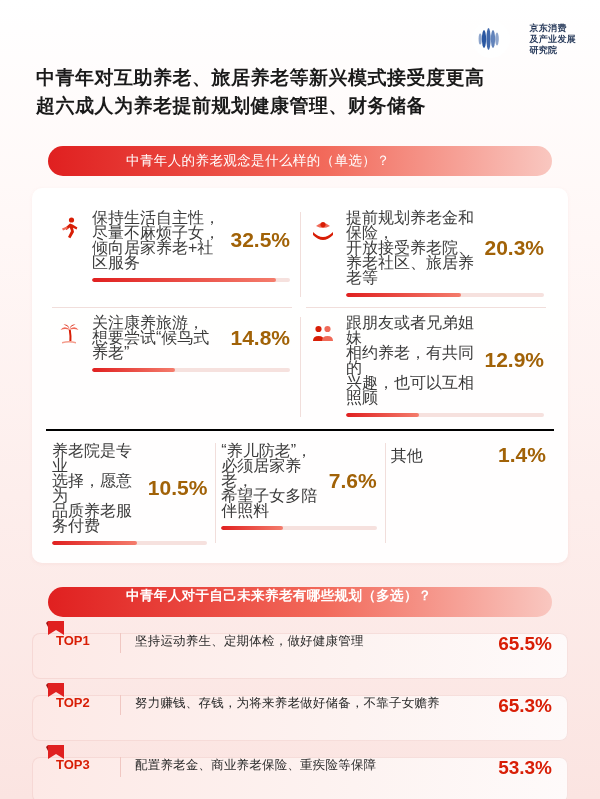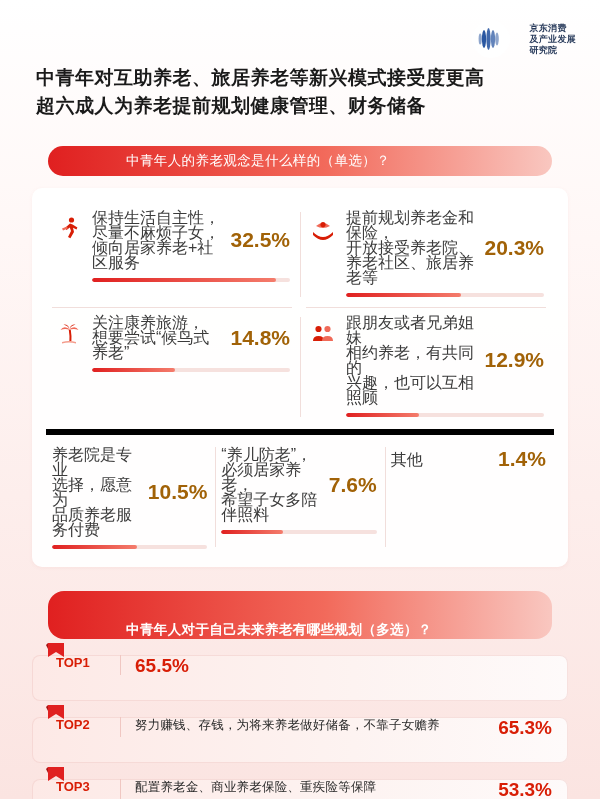--- a/index.html
+++ b/index.html
@@ -108,7 +108,7 @@
   .g-desc { font-size: 16px; line-height: 15px; color: #3b3b3b; flex: 1; padding-right: 6px; }
 
   
-  .grid3 { display: flex; padding-top: 4px; border-top: 6px solid #000000; margin-top: 2px; }
+  .grid3 { display: flex; padding-top: 4px; border-top: 2px solid #000000; margin-top: 2px; }
   .t-cell { flex: 1; display: flex; padding: 8px 8px 6px 6px; position: relative; }
   .t-cell.sep-left::before {
     content: ""; position: absolute; left: 0; top: 8px; bottom: 8px; width: 1px; background: #f1dedb;

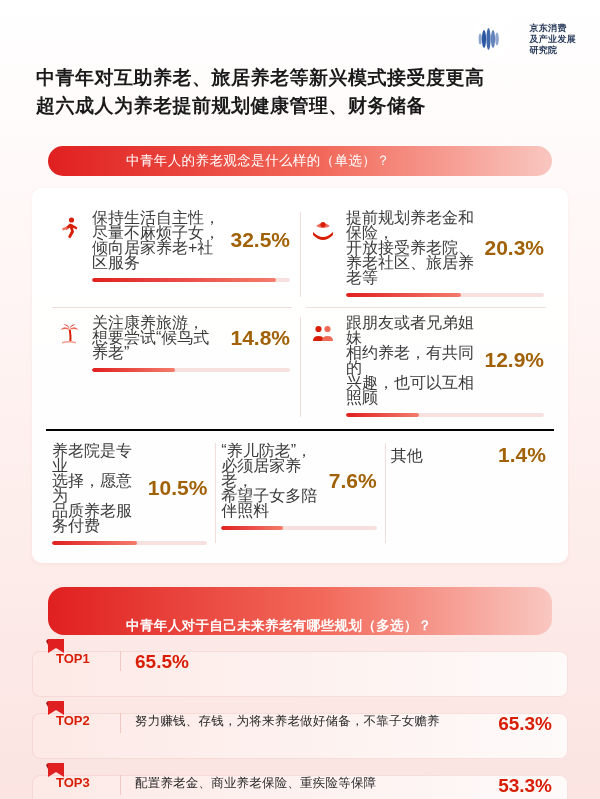--- a/index.html
+++ b/index.html
@@ -144,9 +144,9 @@
     margin: 24px 30px 0 30px;
     background: linear-gradient(90deg, #e02020 0%, #f26a5b 55%, #f9c7c0 100%);
     border-radius: 16px;
-    height: 48px;
-    display: flex;
-    align-items: flex-end;
+    height: 30px;
+    display: flex;
+    align-items: flex-start;
     padding-left: 78px;
   }
   .pill2 span { color:#fff; font-size:13.5px; font-weight:bold; letter-spacing:.4px; }

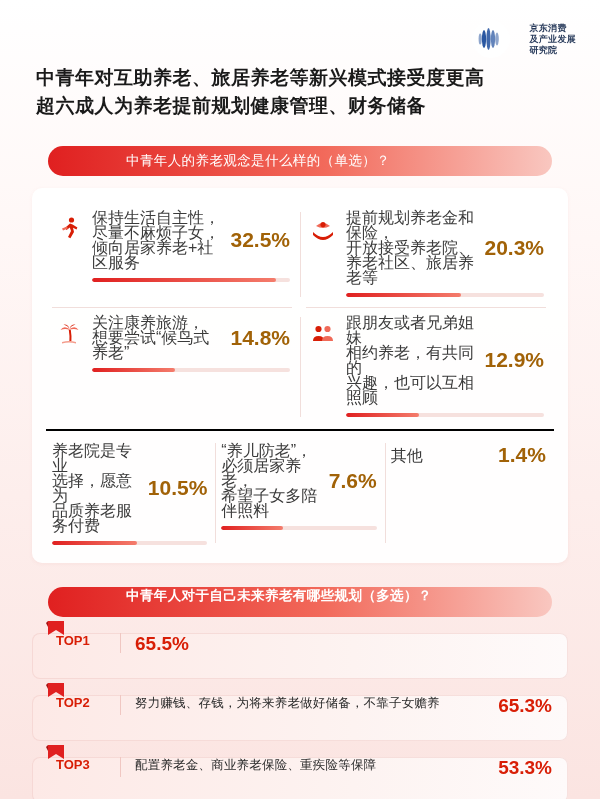--- a/index.html
+++ b/index.html
@@ -336,6 +336,7 @@
       </div>
       <div class="toplabel">TOP1</div>
       <div class="topdivider"></div>
+      <div class="toptext">坚持运动养生、定期体检，做好健康管理</div>
       <div class="toppct">65.5%</div>
     </div>
 

